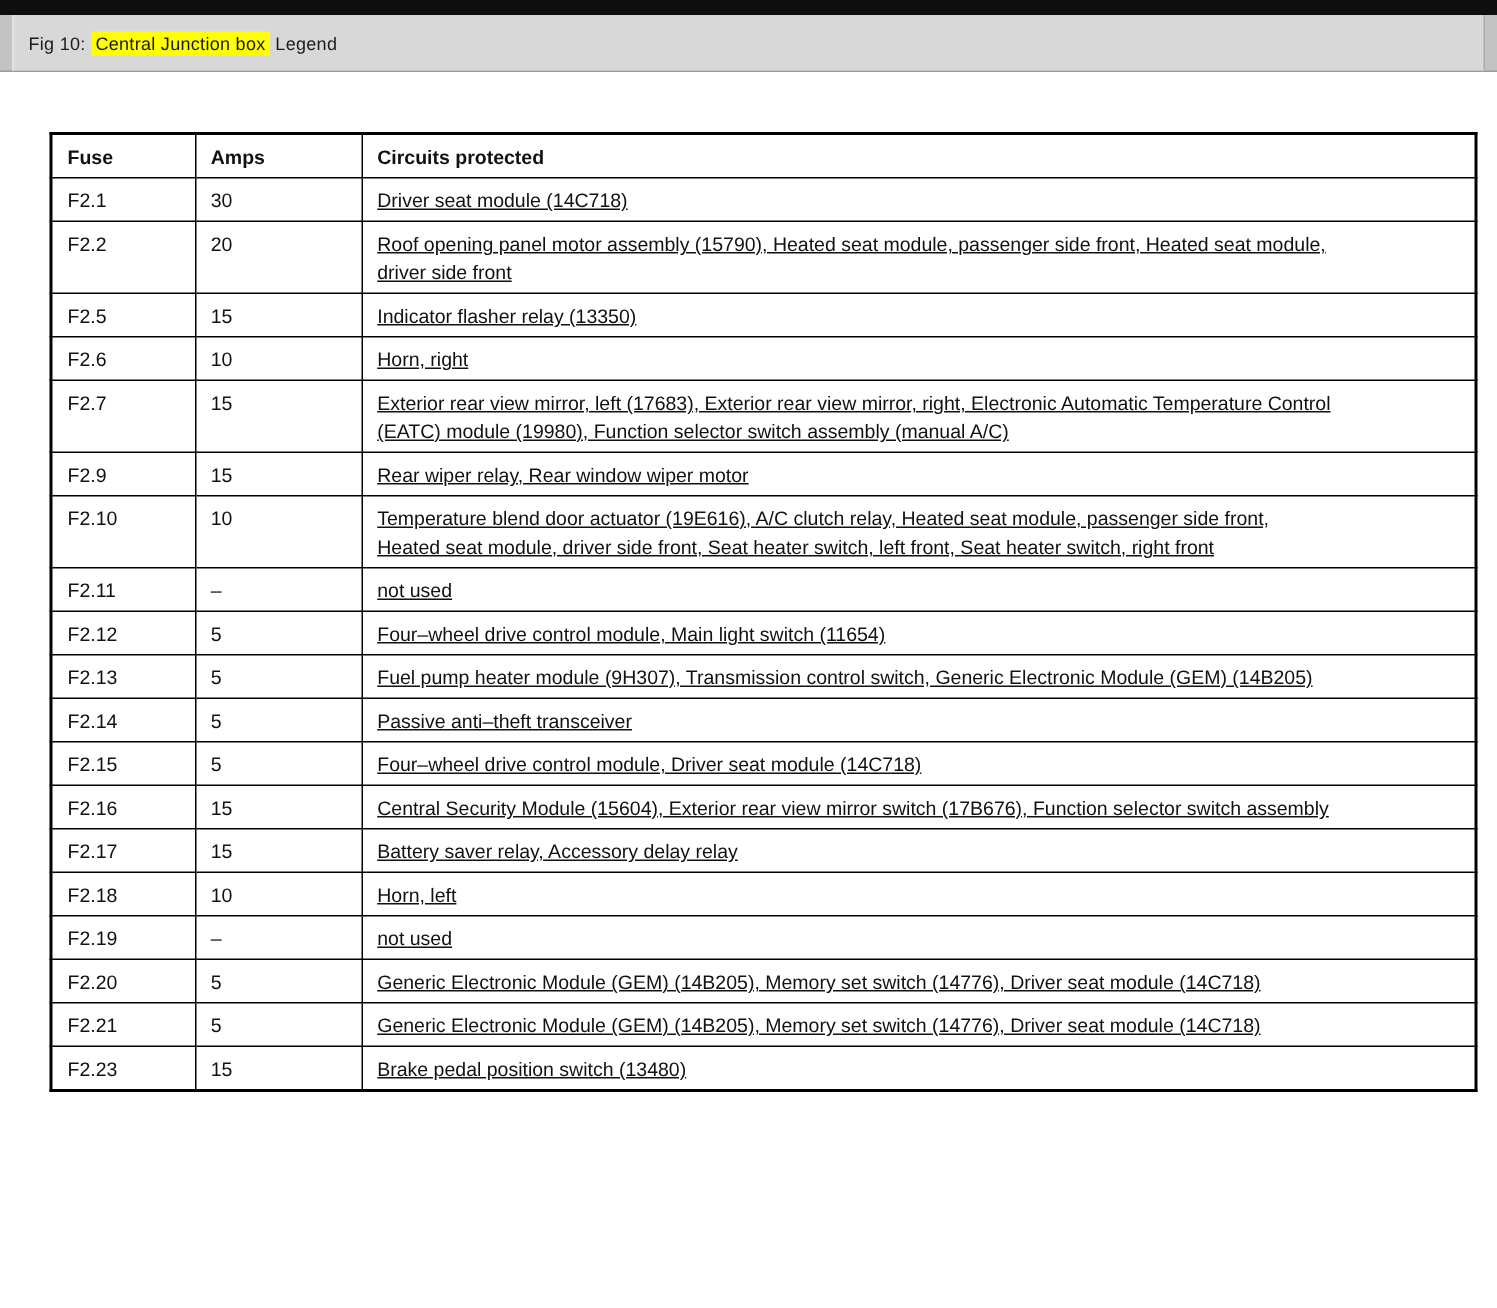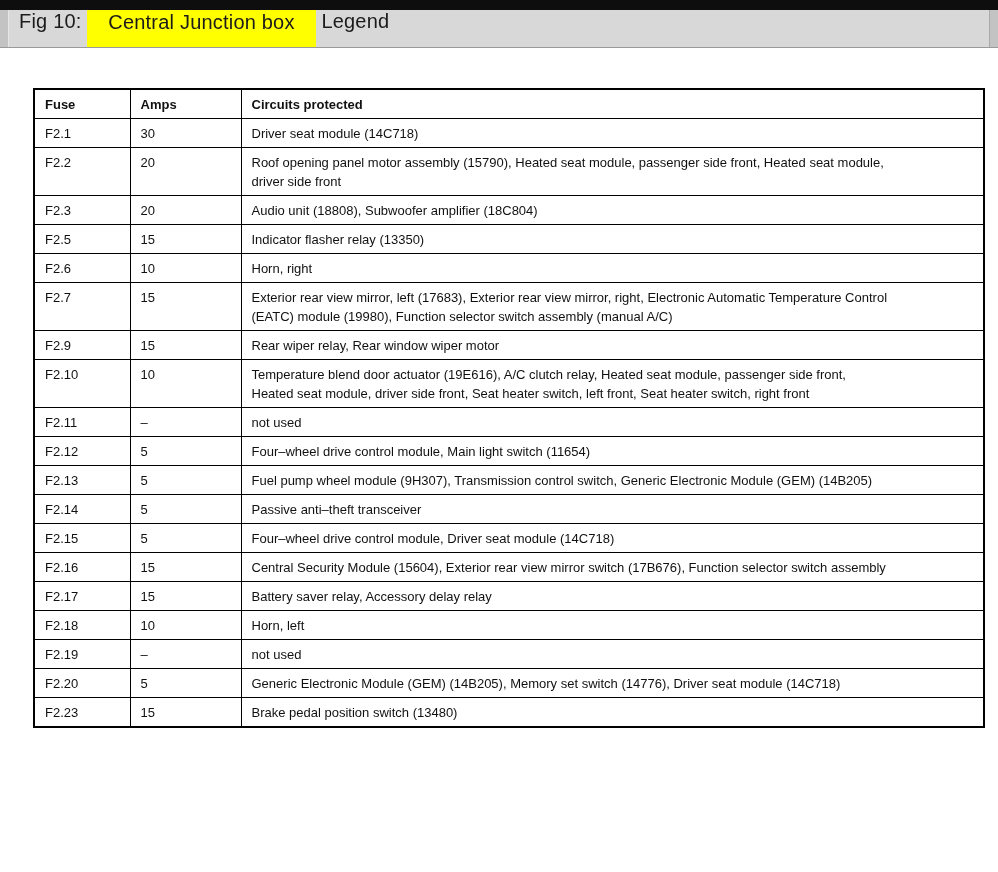--- a/index.html
+++ b/index.html
@@ -25,8 +25,9 @@
     height: 37px;
     background: #d8d8d8;
     display: flex;
+    align-items: center;
     padding-left: 10px;
-    font-size: 20px;
+    font-size: 12px;
     letter-spacing: 0.2px;
     color: #1b1b1b;
     border-left: 1px solid #e6e6e6;

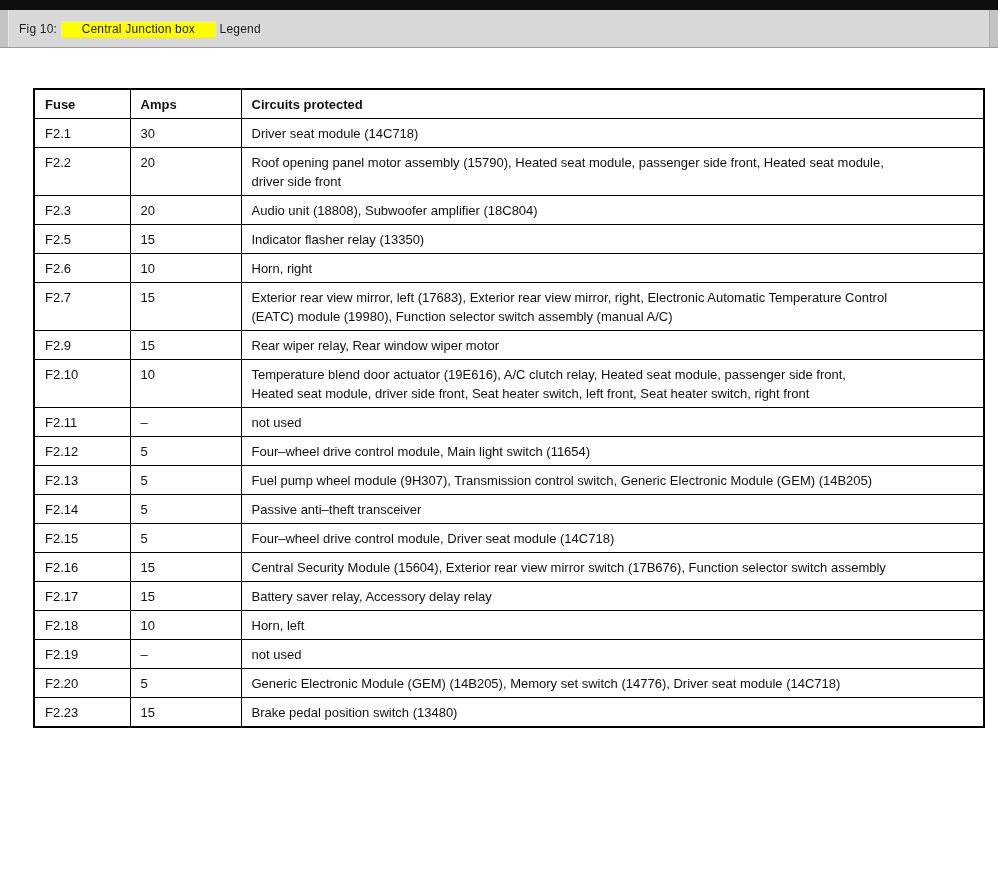--- a/index.html
+++ b/index.html
@@ -36,7 +36,7 @@
   .title-bar .seg { white-space: pre; }
   .hl {
     background: #ffff00;
-    padding: 1px 21px;
+    padding: 1px 3px;
     white-space: pre;
   }
   .content {

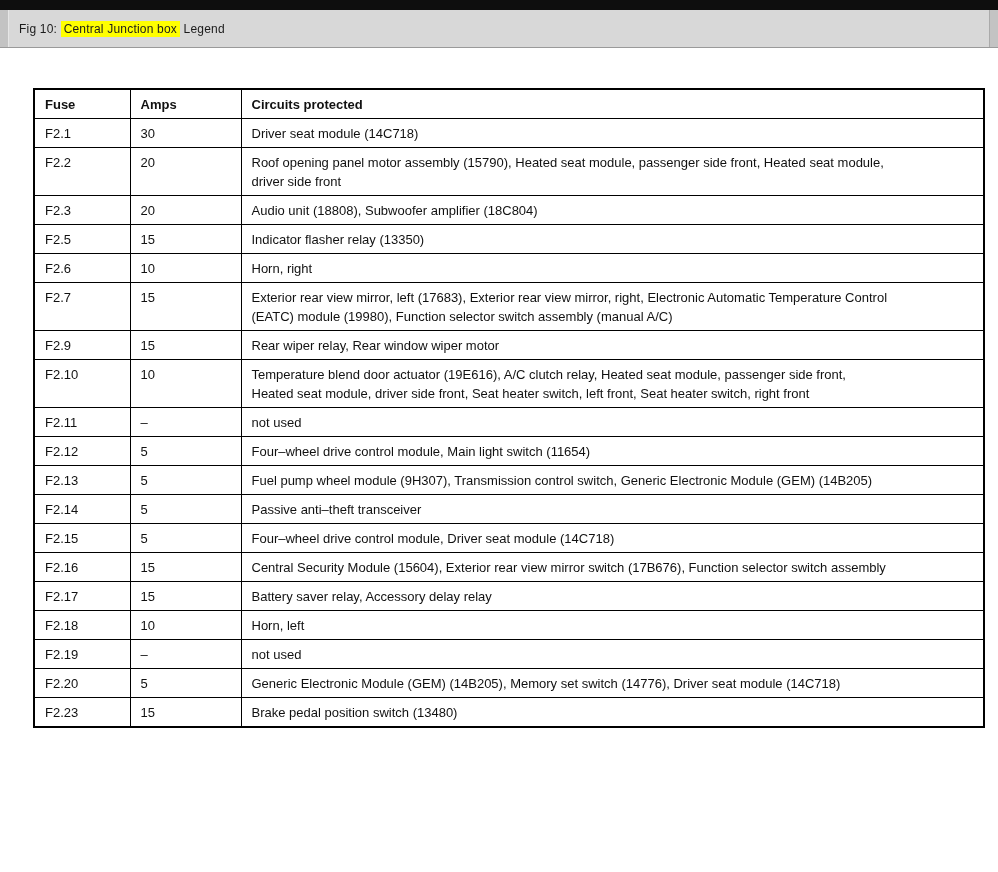--- a/index.html
+++ b/index.html
@@ -62,7 +62,7 @@
   col.col-fuse { width: 96px; }
   col.col-amps { width: 111px; }
   table.fuse-table th { padding-top: 5px; padding-bottom: 4px; font-weight: bold; }
-  td.circuits-cell { white-space: pre-line; padding-left: 17px; }
+  td.circuits-cell { white-space: pre-line; padding-left: 17px; text-decoration: underline; }
   th.circuits-head { padding-left: 17px; }
   td.amps-cell, th.amps-head { padding-left: 22px; }
 </style>

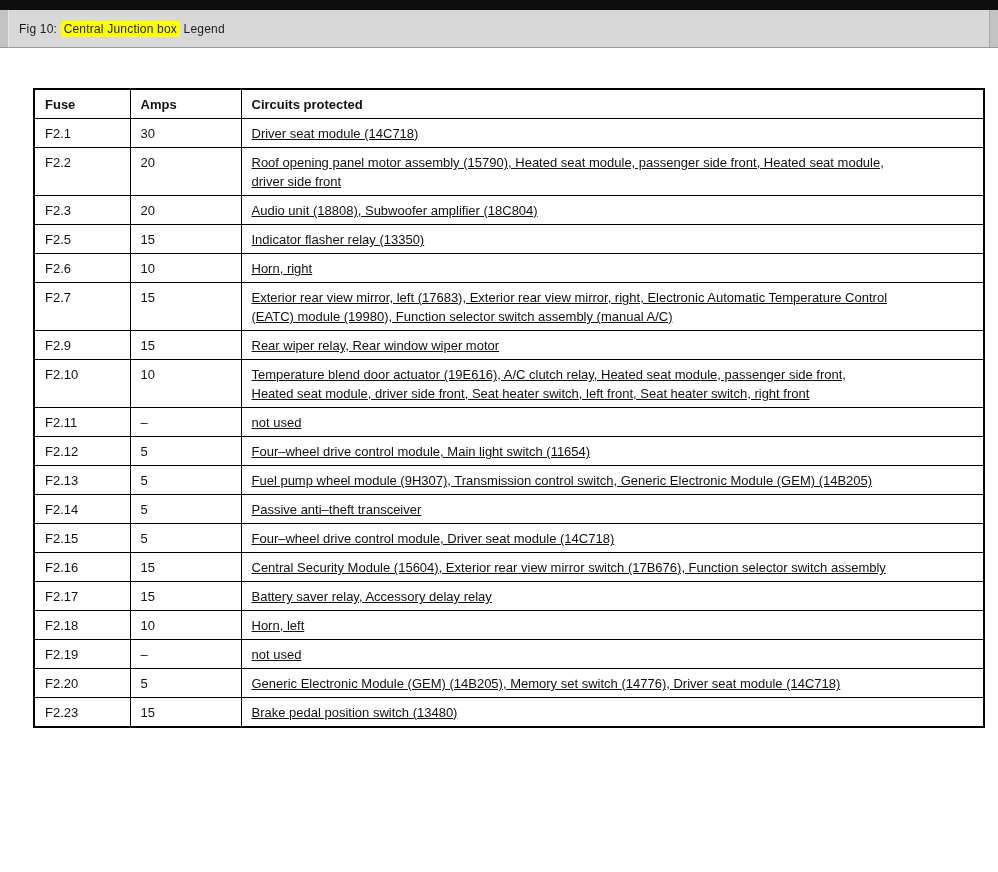--- a/index.html
+++ b/index.html
@@ -106,11 +106,6 @@
 driver side front</td>
         </tr>
         <tr>
-          <td>F2.3</td>
-          <td class="amps-cell">20</td>
-          <td class="circuits-cell">Audio unit (18808), Subwoofer amplifier (18C804)</td>
-        </tr>
-        <tr>
           <td>F2.5</td>
           <td class="amps-cell">15</td>
           <td class="circuits-cell">Indicator flasher relay (13350)</td>

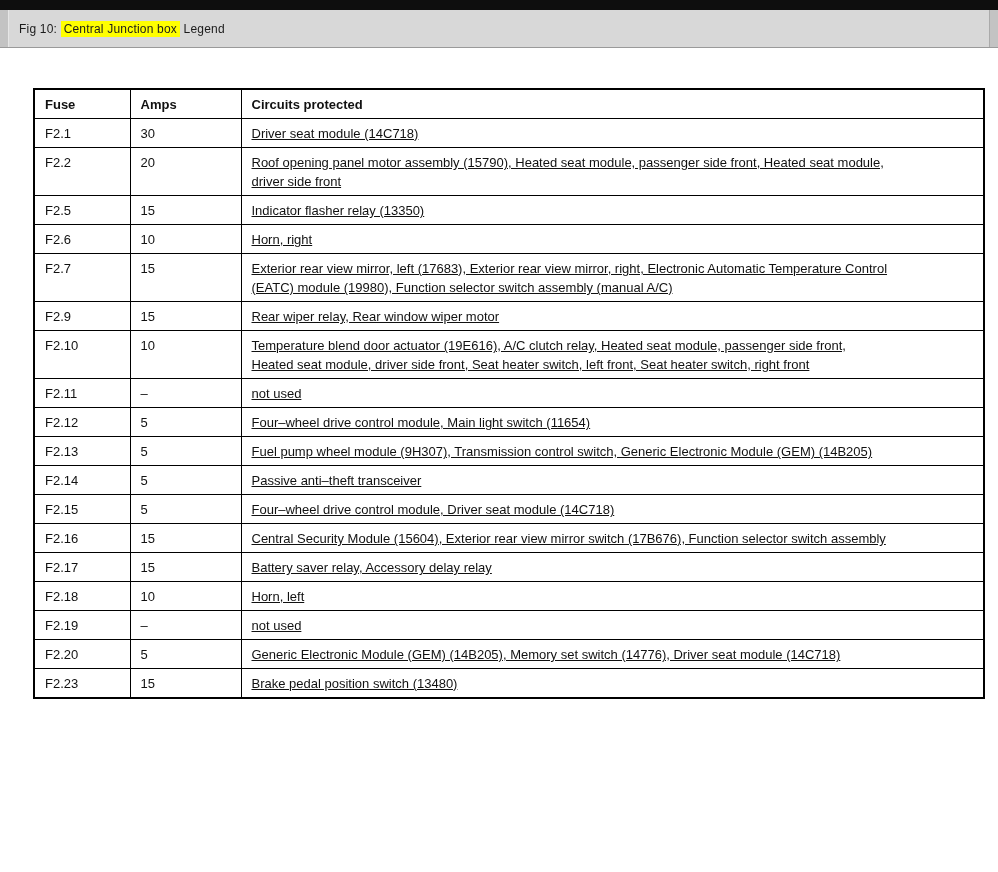--- a/index.html
+++ b/index.html
@@ -145,7 +145,7 @@
         <tr>
           <td>F2.13</td>
           <td class="amps-cell">5</td>
-          <td class="circuits-cell">Fuel pump wheel module (9H307), Transmission control switch, Generic Electronic Module (GEM) (14B205)</td>
+          <td class="circuits-cell">Fuel pump heater module (9H307), Transmission control switch, Generic Electronic Module (GEM) (14B205)</td>
         </tr>
         <tr>
           <td>F2.14</td>

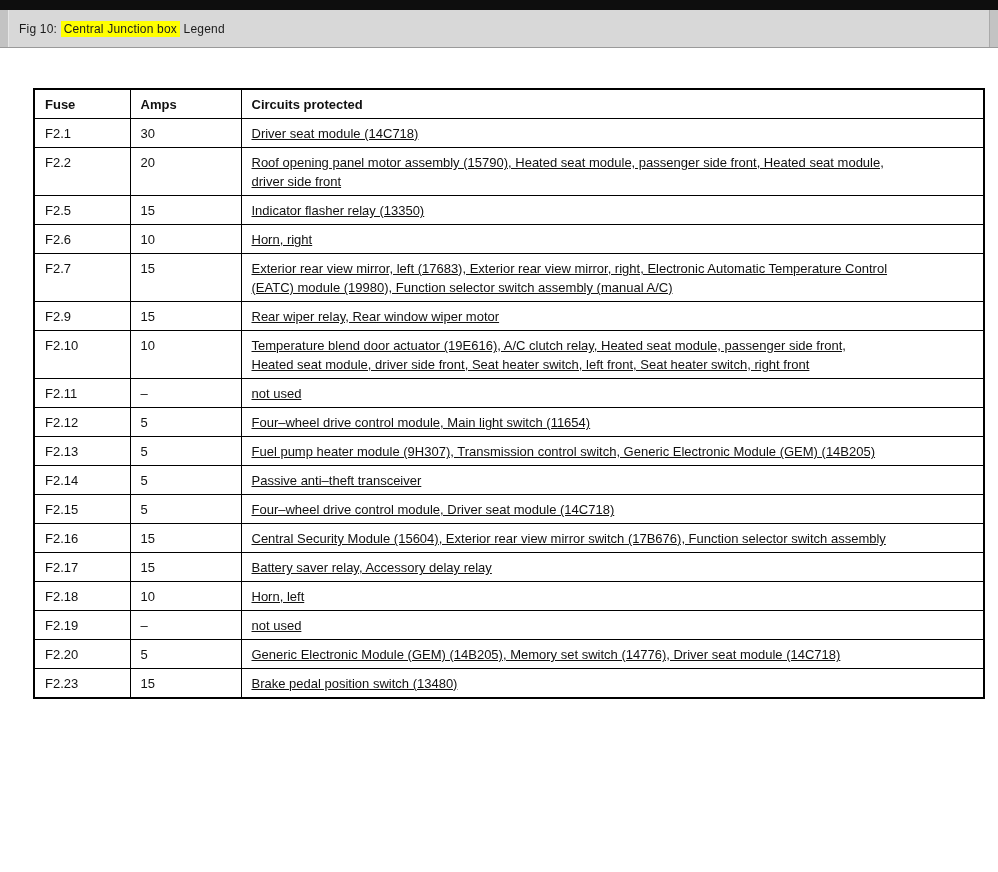--- a/index.html
+++ b/index.html
@@ -183,6 +183,11 @@
           <td class="circuits-cell">Generic Electronic Module (GEM) (14B205), Memory set switch (14776), Driver seat module (14C718)</td>
         </tr>
         <tr>
+          <td>F2.21</td>
+          <td class="amps-cell">5</td>
+          <td class="circuits-cell">Generic Electronic Module (GEM) (14B205), Memory set switch (14776), Driver seat module (14C718)</td>
+        </tr>
+        <tr>
           <td>F2.23</td>
           <td class="amps-cell">15</td>
           <td class="circuits-cell">Brake pedal position switch (13480)</td>

